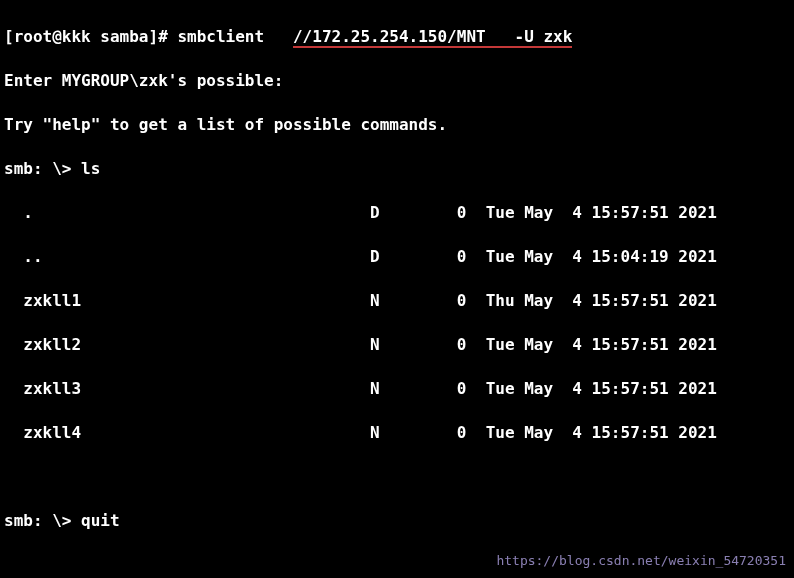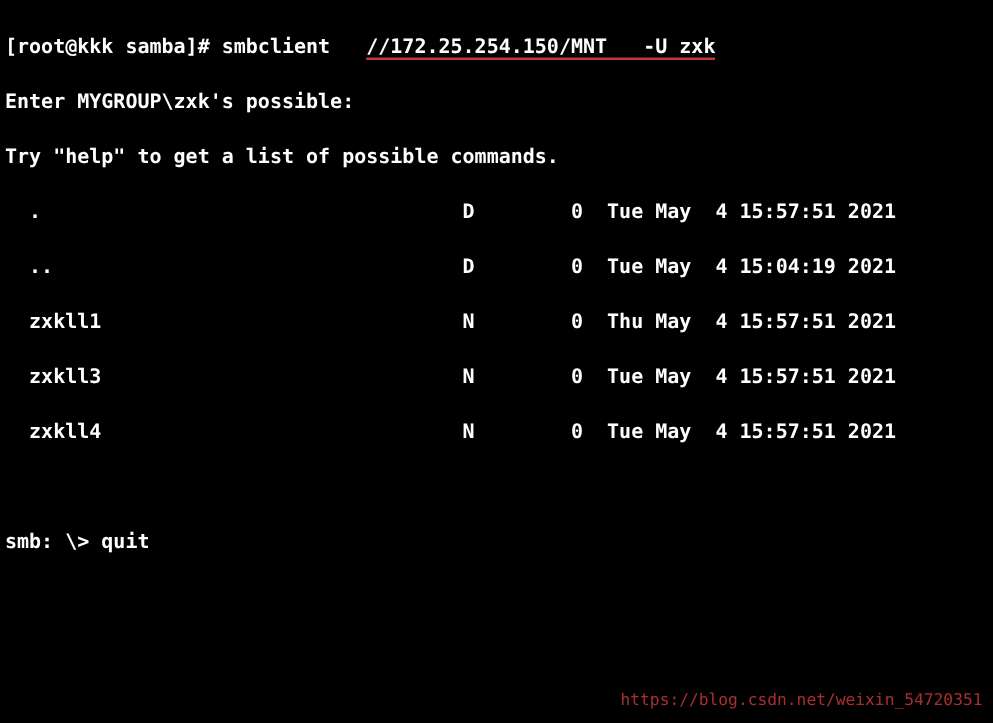--- a/index.html
+++ b/index.html
@@ -41,6 +41,7 @@
 <span class="line"><span>[root@kkk samba]# </span><span>smbclient   </span><span class="underline">//172.25.254.150/MNT   -U zxk</span></span>
 <span class="line">Enter MYGROUP\zxk's possible: </span>
 <span class="line">Try "help" to get a list of possible commands.</span>
+<span class="line">smb: \&gt; ls</span>
 <span class="line">  .                                   D        0  Tue May  4 15:57:51 2021</span>
 <span class="line">  ..                                  D        0  Tue May  4 15:04:19 2021</span>
 <span class="line">  zxkll1                              N        0  Thu May  4 15:57:51 2021</span>

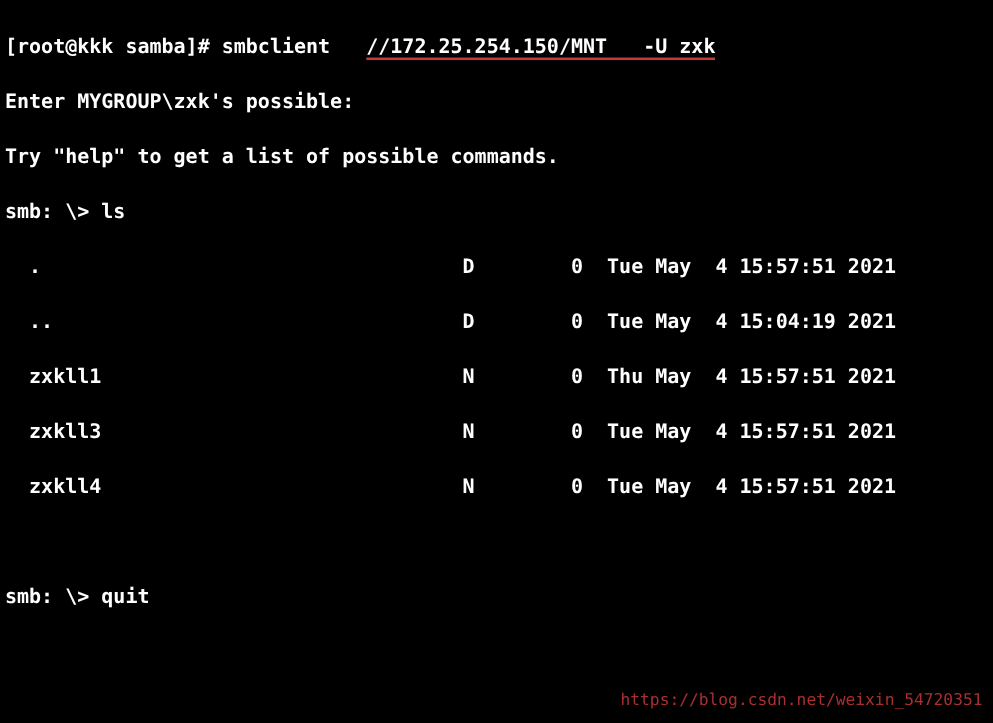--- a/index.html
+++ b/index.html
@@ -45,6 +45,7 @@
 <span class="line">  .                                   D        0  Tue May  4 15:57:51 2021</span>
 <span class="line">  ..                                  D        0  Tue May  4 15:04:19 2021</span>
 <span class="line">  zxkll1                              N        0  Thu May  4 15:57:51 2021</span>
+<span class="line">  zxkll2                              N        0  Tue May  4 15:57:51 2021</span>
 <span class="line">  zxkll3                              N        0  Tue May  4 15:57:51 2021</span>
 <span class="line">  zxkll4                              N        0  Tue May  4 15:57:51 2021</span>
 <span class="line"> </span>

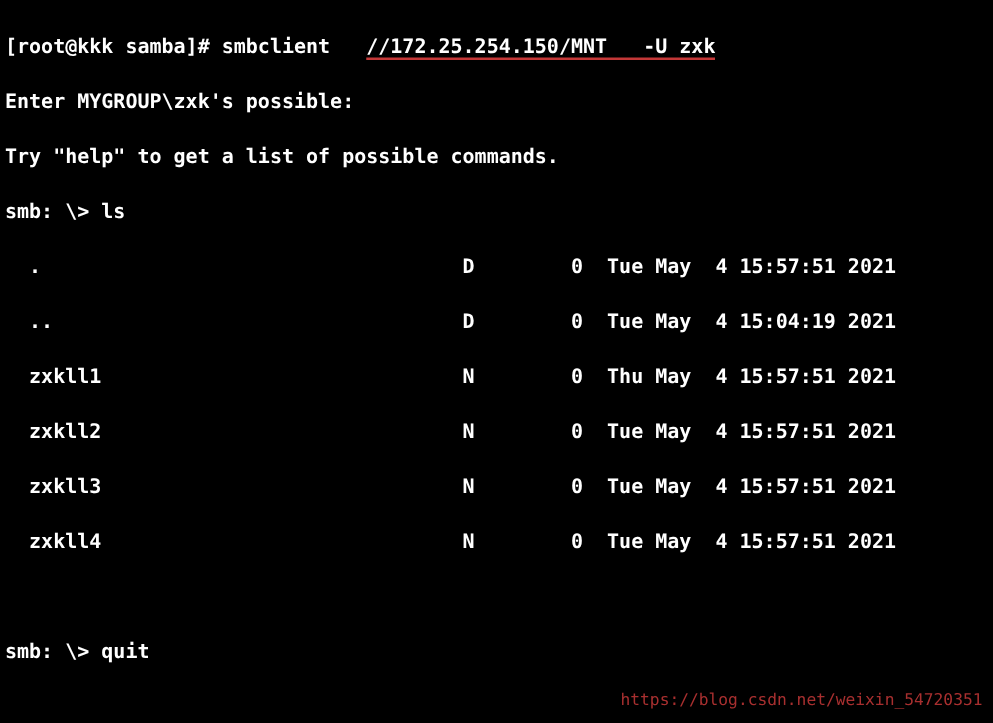--- a/index.html
+++ b/index.html
@@ -29,7 +29,7 @@
     right: 8px;
     bottom: 6px;
     font-size: 13px;
-    color: #ef4444;
+    color: #c4b5fd;
     font-weight: normal;
     opacity: 0.7;
   }

